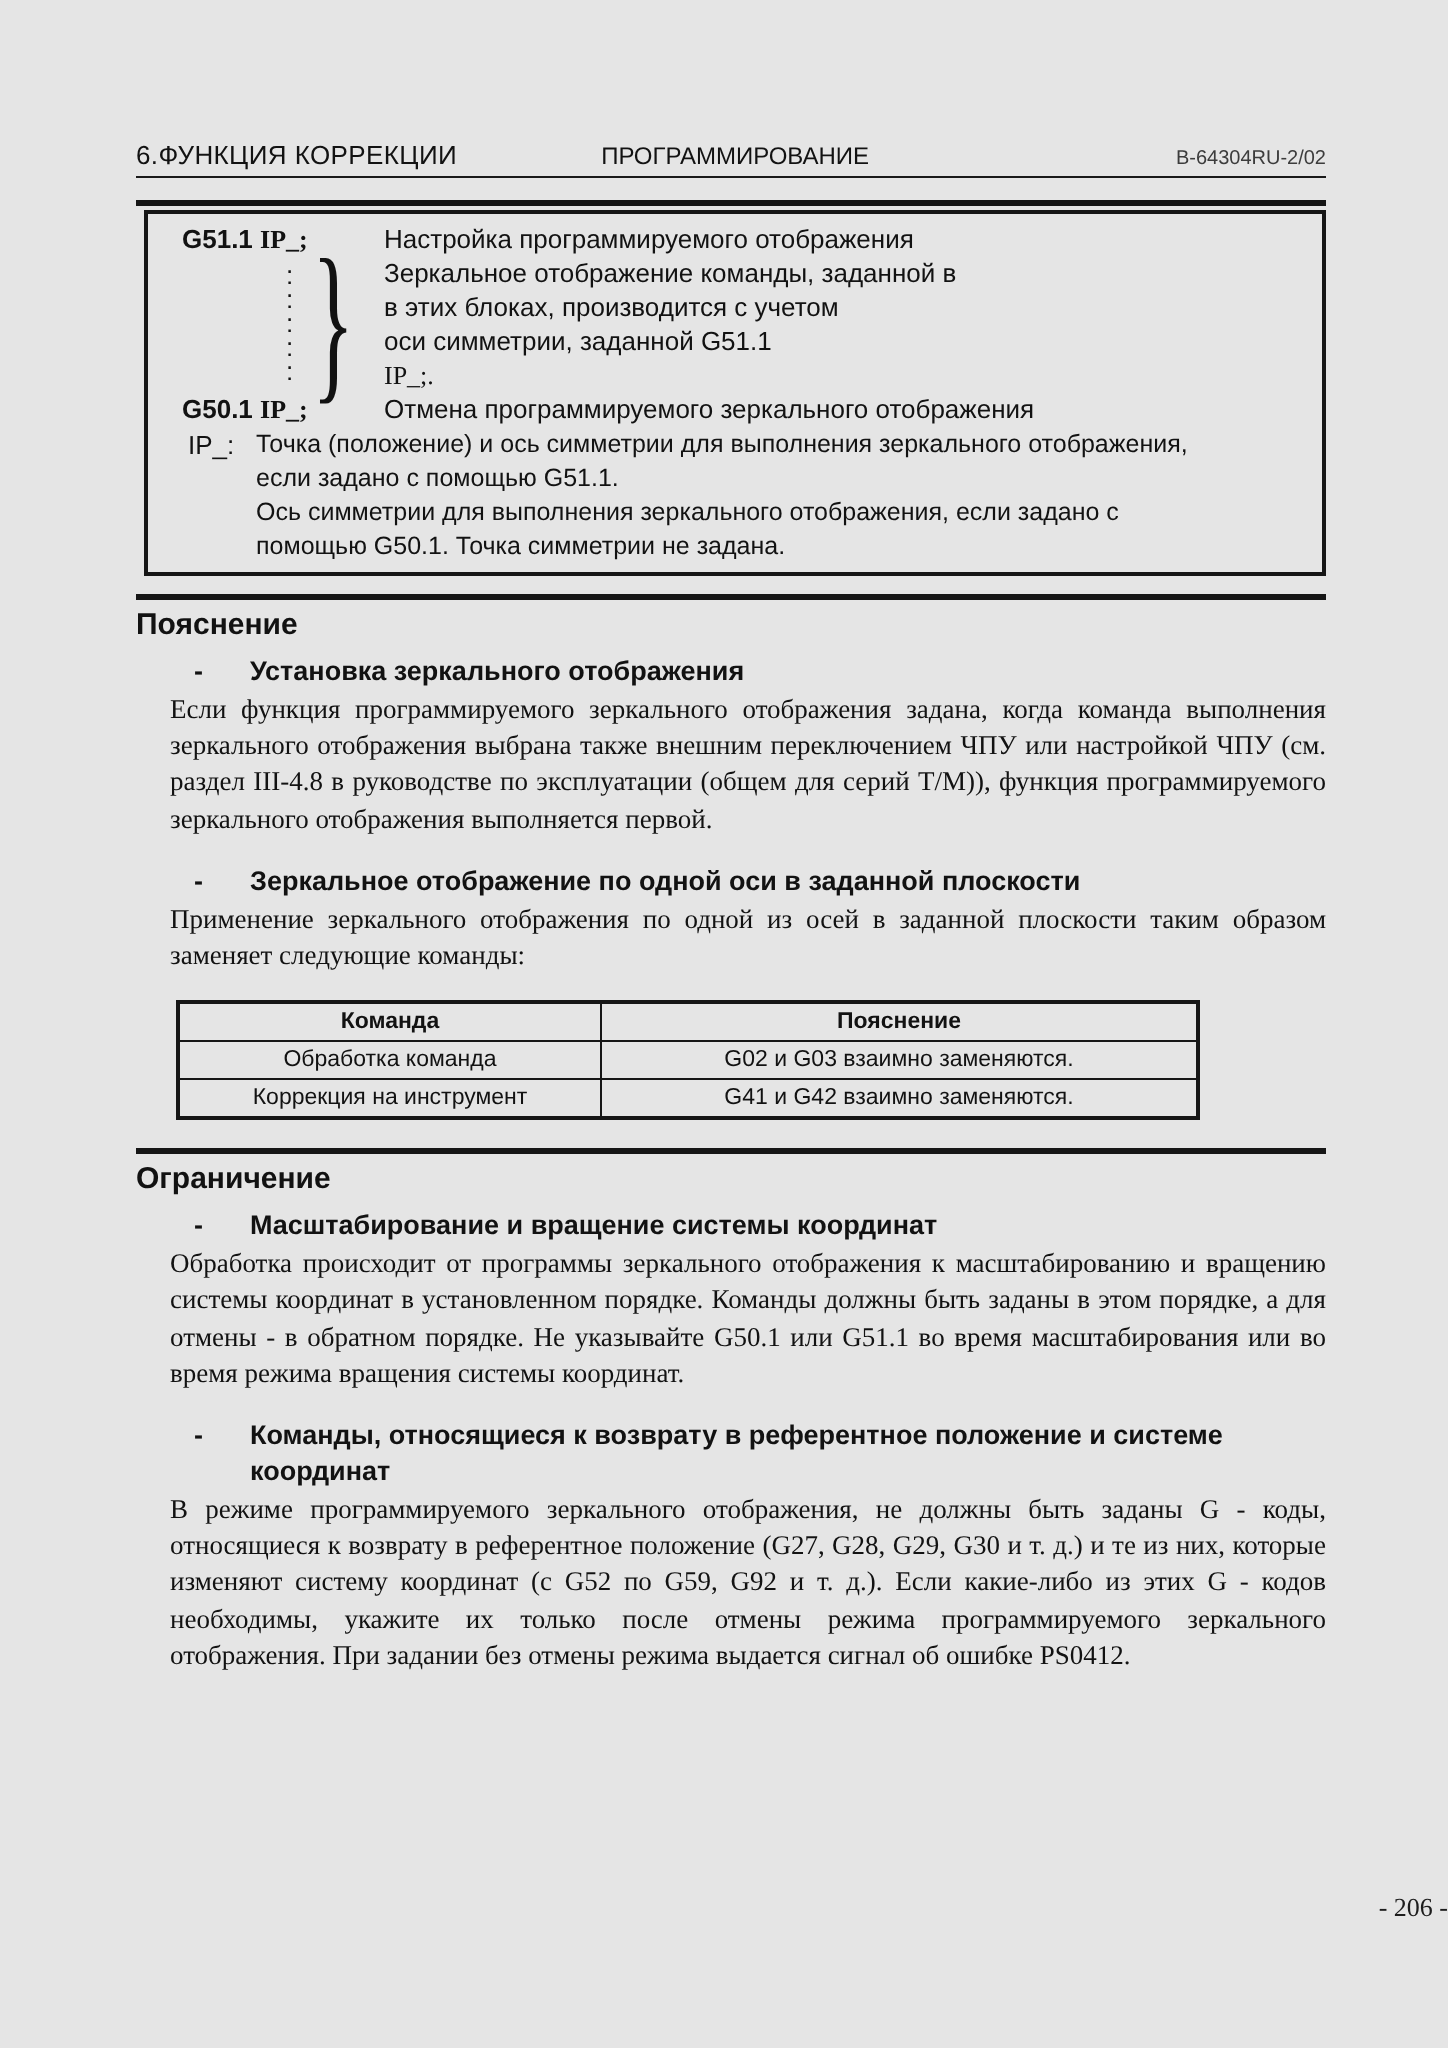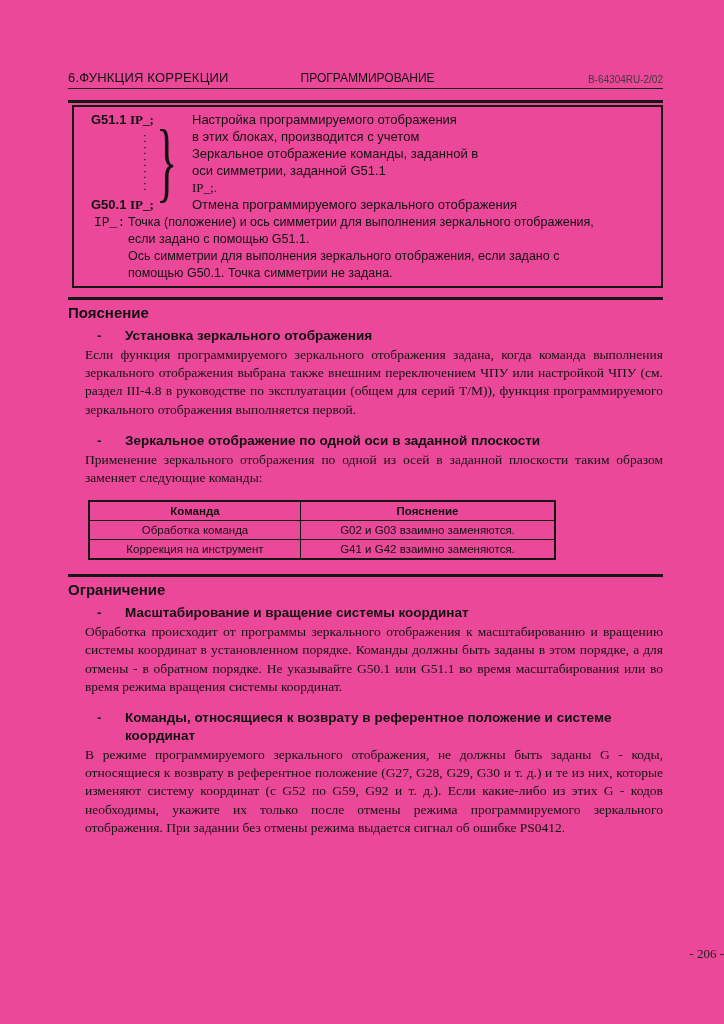--- a/index.html
+++ b/index.html
@@ -3,7 +3,7 @@
 <meta charset="utf-8">
 <style>
   html,body{margin:0;padding:0;background:#fff;}
-  .page{position:relative;width:724px;height:1024px;background:#ec4899;color:#121212;
+  .page{position:relative;width:724px;height:1024px;background:#e5e5e5;color:#121212;
         font-family:"Liberation Sans",sans-serif;overflow:hidden;}
   .content{position:absolute;left:68px;top:70px;width:595px;}
 

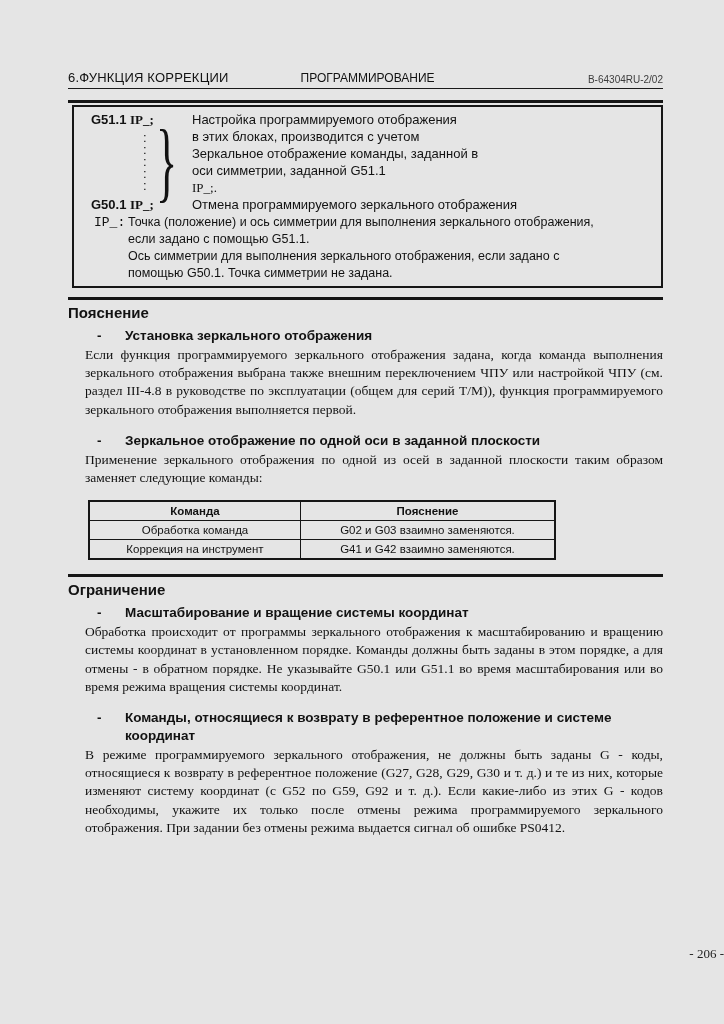--- a/index.html
+++ b/index.html
@@ -89,8 +89,8 @@
           </div>
         </div>
         <div class="blines">
+          <div>Зеркальное отображение команды, заданной в</div>
           <div>в этих блоках, производится с учетом</div>
-          <div>Зеркальное отображение команды, заданной в</div>
           <div>оси симметрии, заданной G51.1</div>
           <div class="ip">IP_;.</div>
         </div>

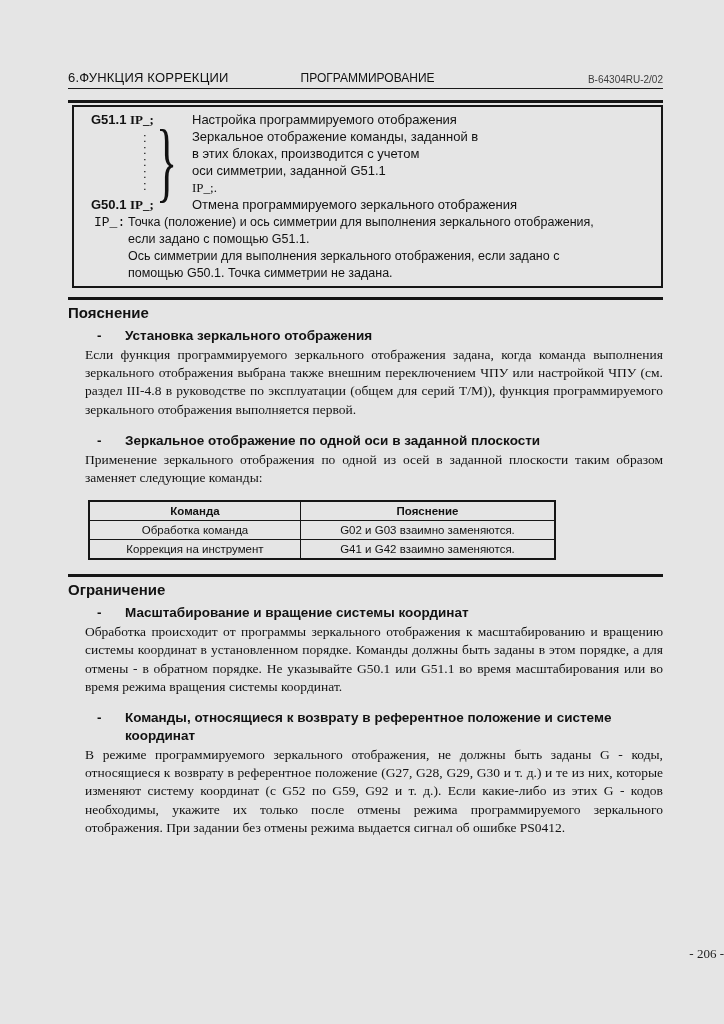--- a/index.html
+++ b/index.html
@@ -34,7 +34,7 @@
   .blines{line-height:17px;}
   .ip-row{display:flex;margin-top:1px;}
   .ip-label{width:54px;padding-left:20px;box-sizing:border-box;
-            font-family:Liberation Mono, monospace;font-size:13px;}
+            font-family:Liberation Sans, sans-serif;font-size:13px;}
   .ip-lines{line-height:17px;font-size:12.5px;flex:1;}
 
   

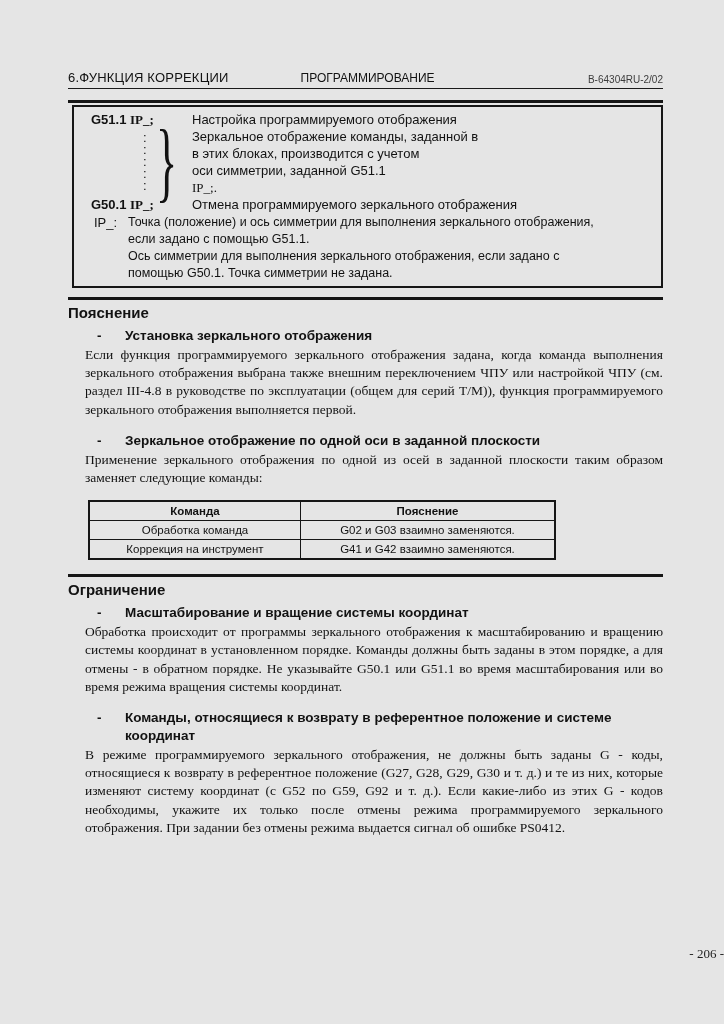--- a/index.html
+++ b/index.html
@@ -45,7 +45,7 @@
         text-align:justify;margin:1px 0 0 17px;width:578px;}
 
   
-  table.cmd{margin:13px 0 0 20px;width:468px;border-collapse:collapse;
+  table.cmd{margin:13px 0 0 20px;width:512px;border-collapse:collapse;
             border:2px solid #161616;font-size:11.5px;line-height:16px;text-align:center;
             font-family:"Liberation Sans",sans-serif;}
   table.cmd th,table.cmd td{border:1px solid #161616;padding:1px 4px;}

